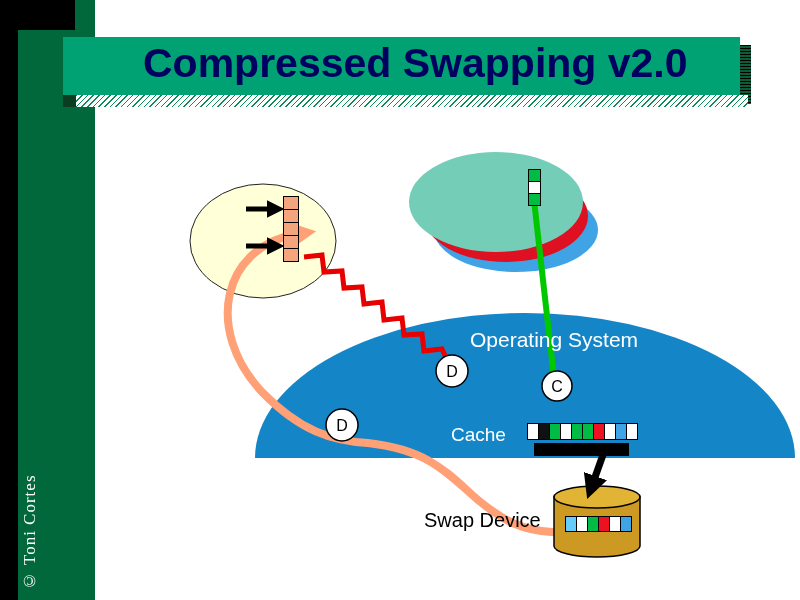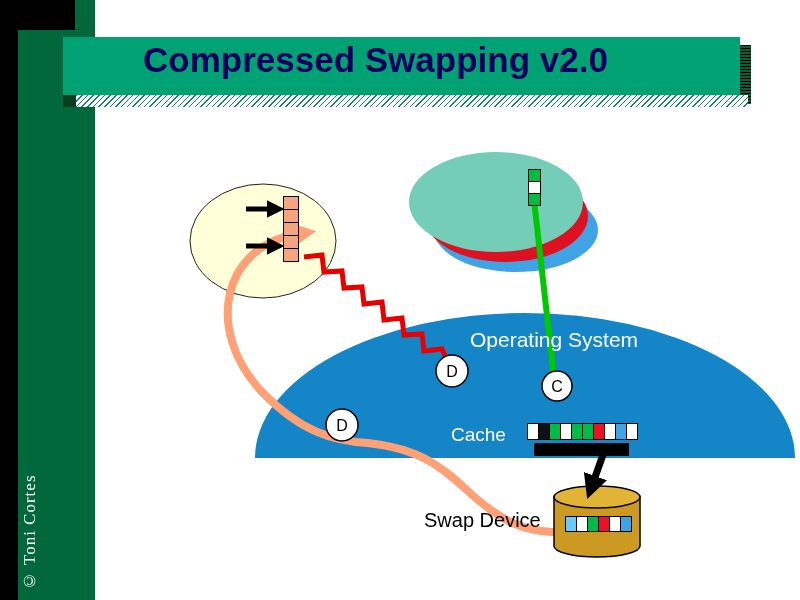--- a/index.html
+++ b/index.html
@@ -24,7 +24,7 @@
   #banner{left:63px;top:37px;width:677px;height:58px;background:#00a173;z-index:2;}
   #slide-title{
     position:absolute;left:80px;top:3px;
-    color:#000060;font-size:35px;font-weight:bold;white-space:nowrap;
+    color:#000060;font-size:41px;font-weight:bold;white-space:nowrap;
   }
   #banner-shadow{
     left:740px;top:45px;width:11px;height:59px;z-index:2;

